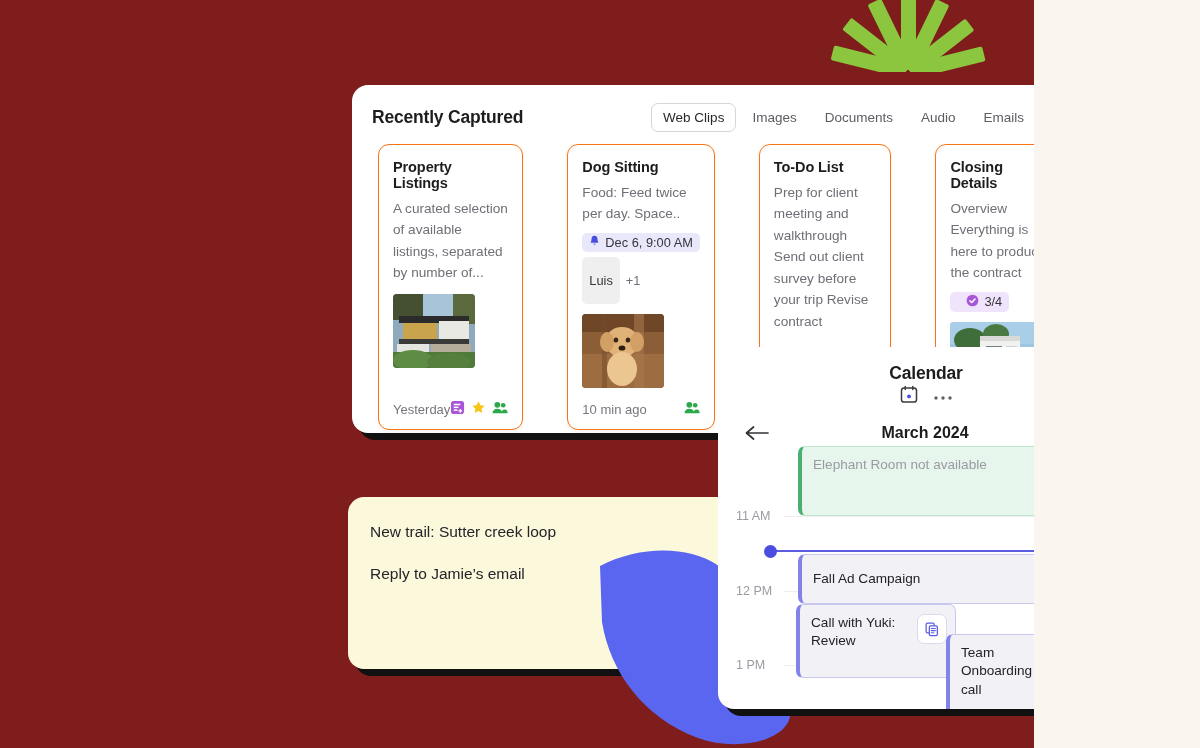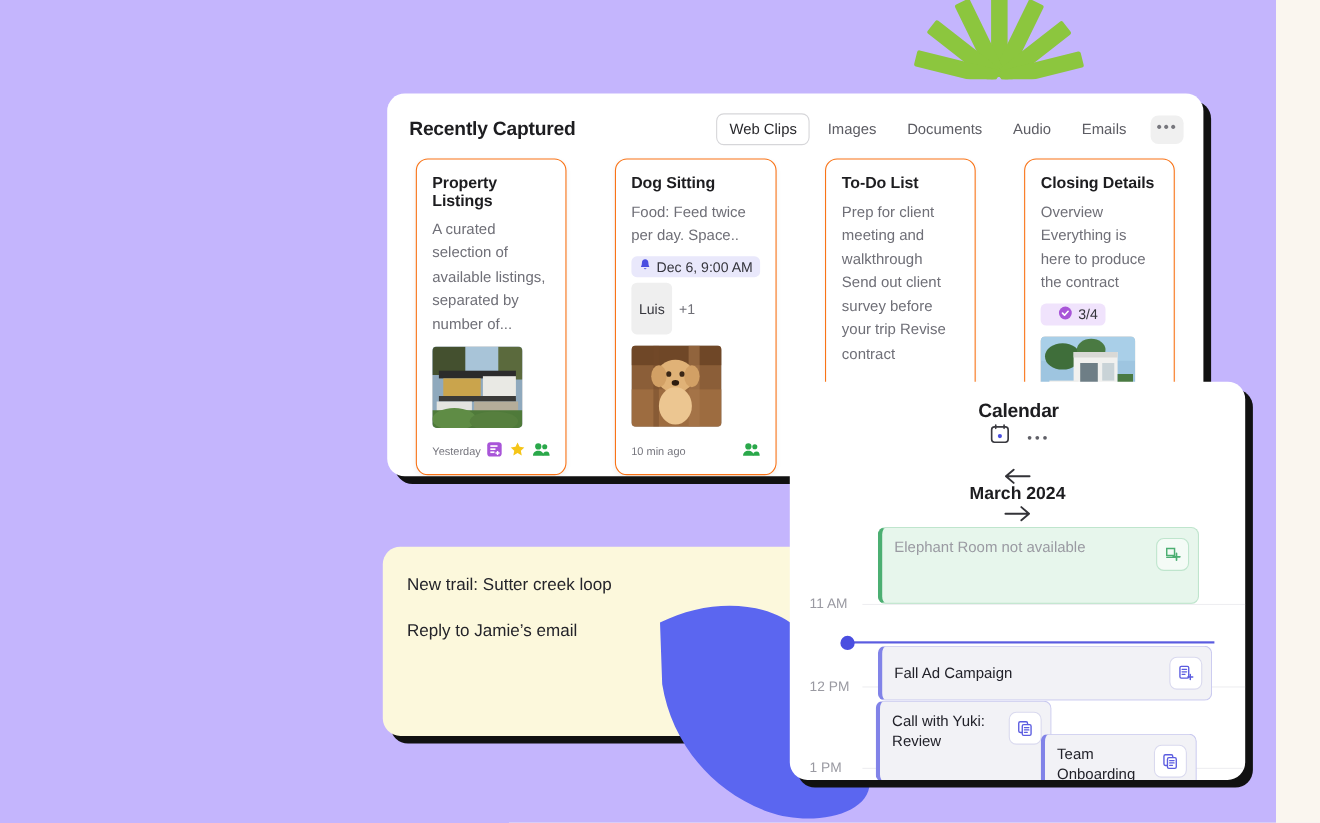--- a/index.html
+++ b/index.html
@@ -11,7 +11,7 @@
     font-family: "Liberation Sans", sans-serif;
     -webkit-font-smoothing: antialiased;
   }
-  #stage { position: relative; width: 1160px; height: 748px; overflow: hidden; background: #c4b5fd; }
+  #stage { position: relative; width: 1034px; height: 748px; overflow: hidden; background: #7f1d1d; }
 
   
   .sunburst { position: absolute; left: 808px; top: -8px; width: 200px; height: 80px; z-index: 1; }

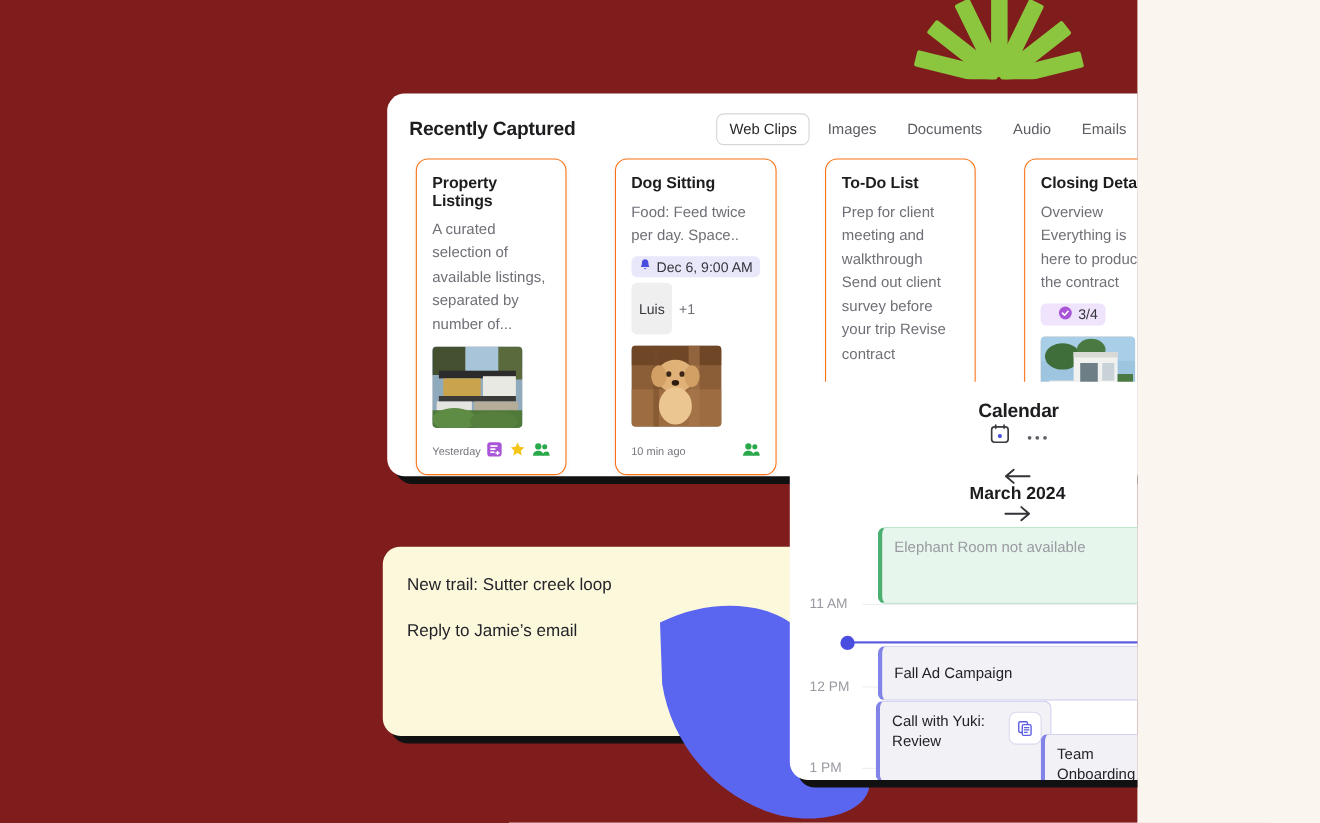--- a/index.html
+++ b/index.html
@@ -82,7 +82,7 @@
     margin-top: auto; padding-top: 12px;
     display: flex; align-items: center; justify-content: space-between;
   }
-  .foot-time { font-size: 10px; color: #76767e; }
+  .foot-time { font-size: 13px; color: #76767e; }
   .foot-icons { display: flex; align-items: center; gap: 6px; }
 
   

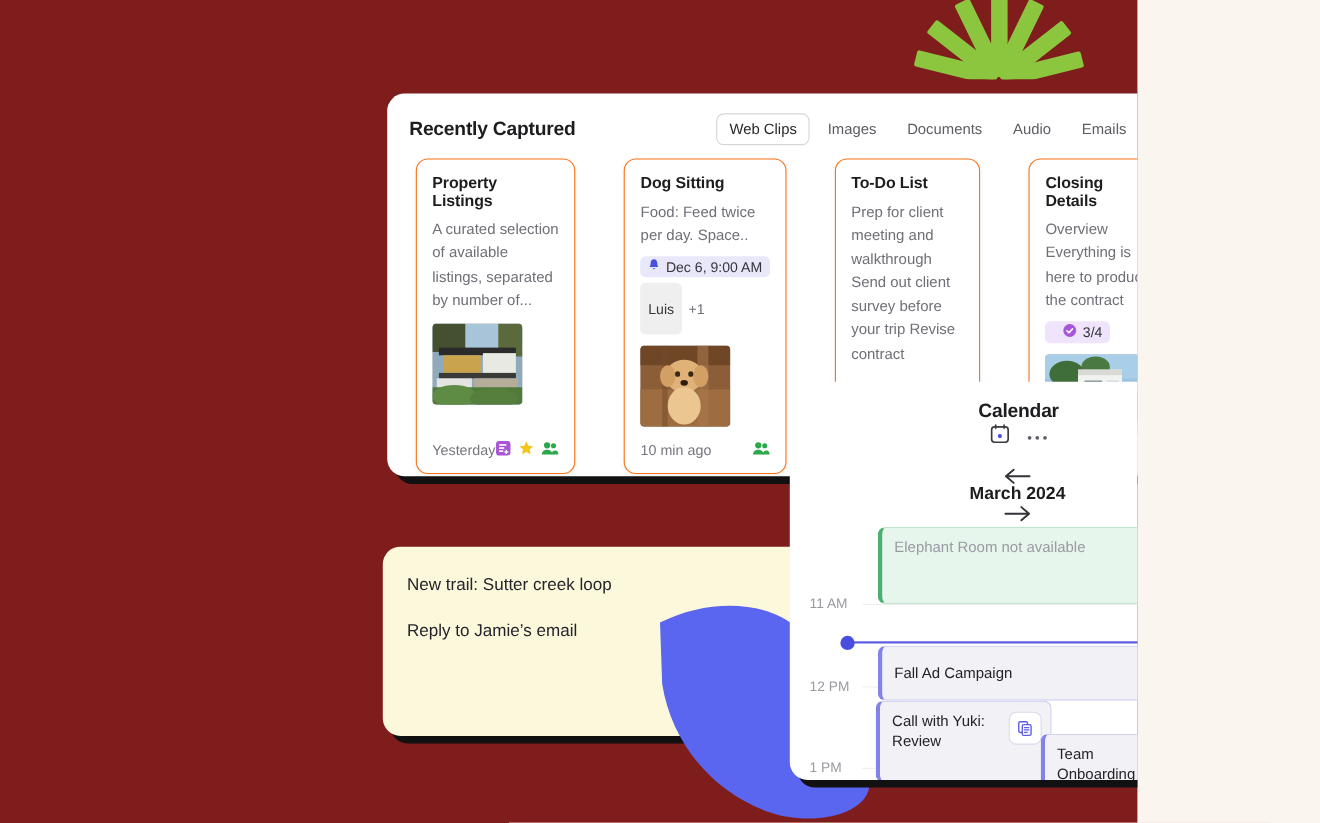--- a/index.html
+++ b/index.html
@@ -109,7 +109,6 @@
   .cal-nav {
     display: flex; align-items: center; justify-content: space-between;
     padding: 10px 26px 10px 26px;
-    flex-direction: column;
   }
   .cal-month { font-size: 16px; font-weight: 700; color: #1d1d20; }
   .cal-arrow { color: #333338; display: flex; align-items: center; }

